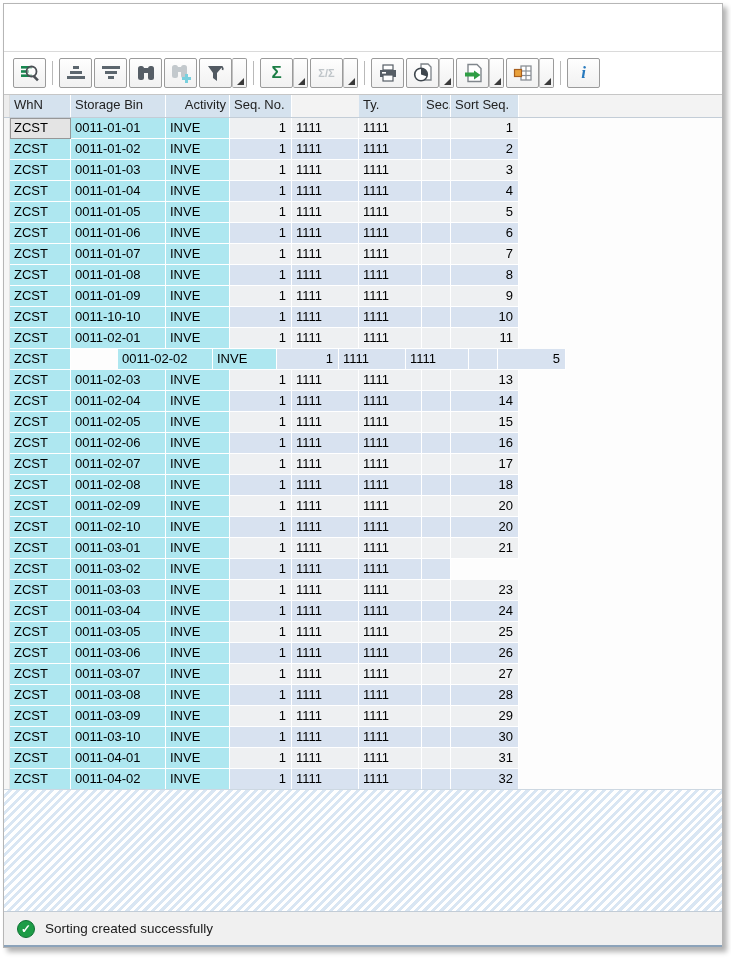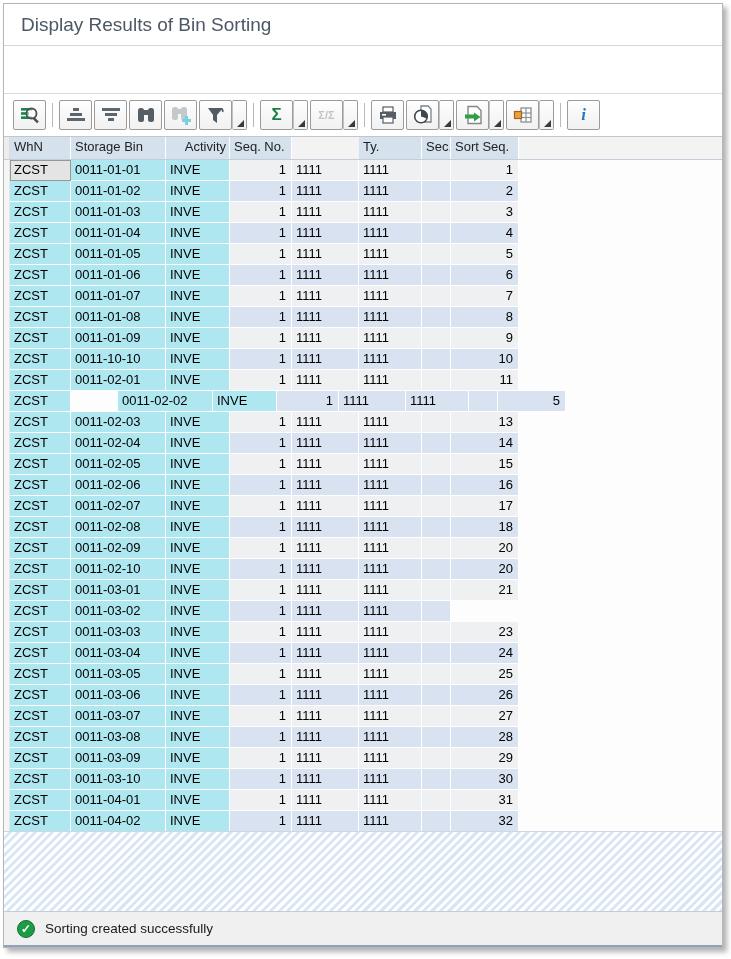--- a/index.html
+++ b/index.html
@@ -61,9 +61,6 @@
 <div class="screen">
   <div class="window">
 
-    <div class="titlebar">
-      <span class="title">Display Results of Bin Sorting</span>
-    </div>
 
     <div class="blankstrip"></div>
 

